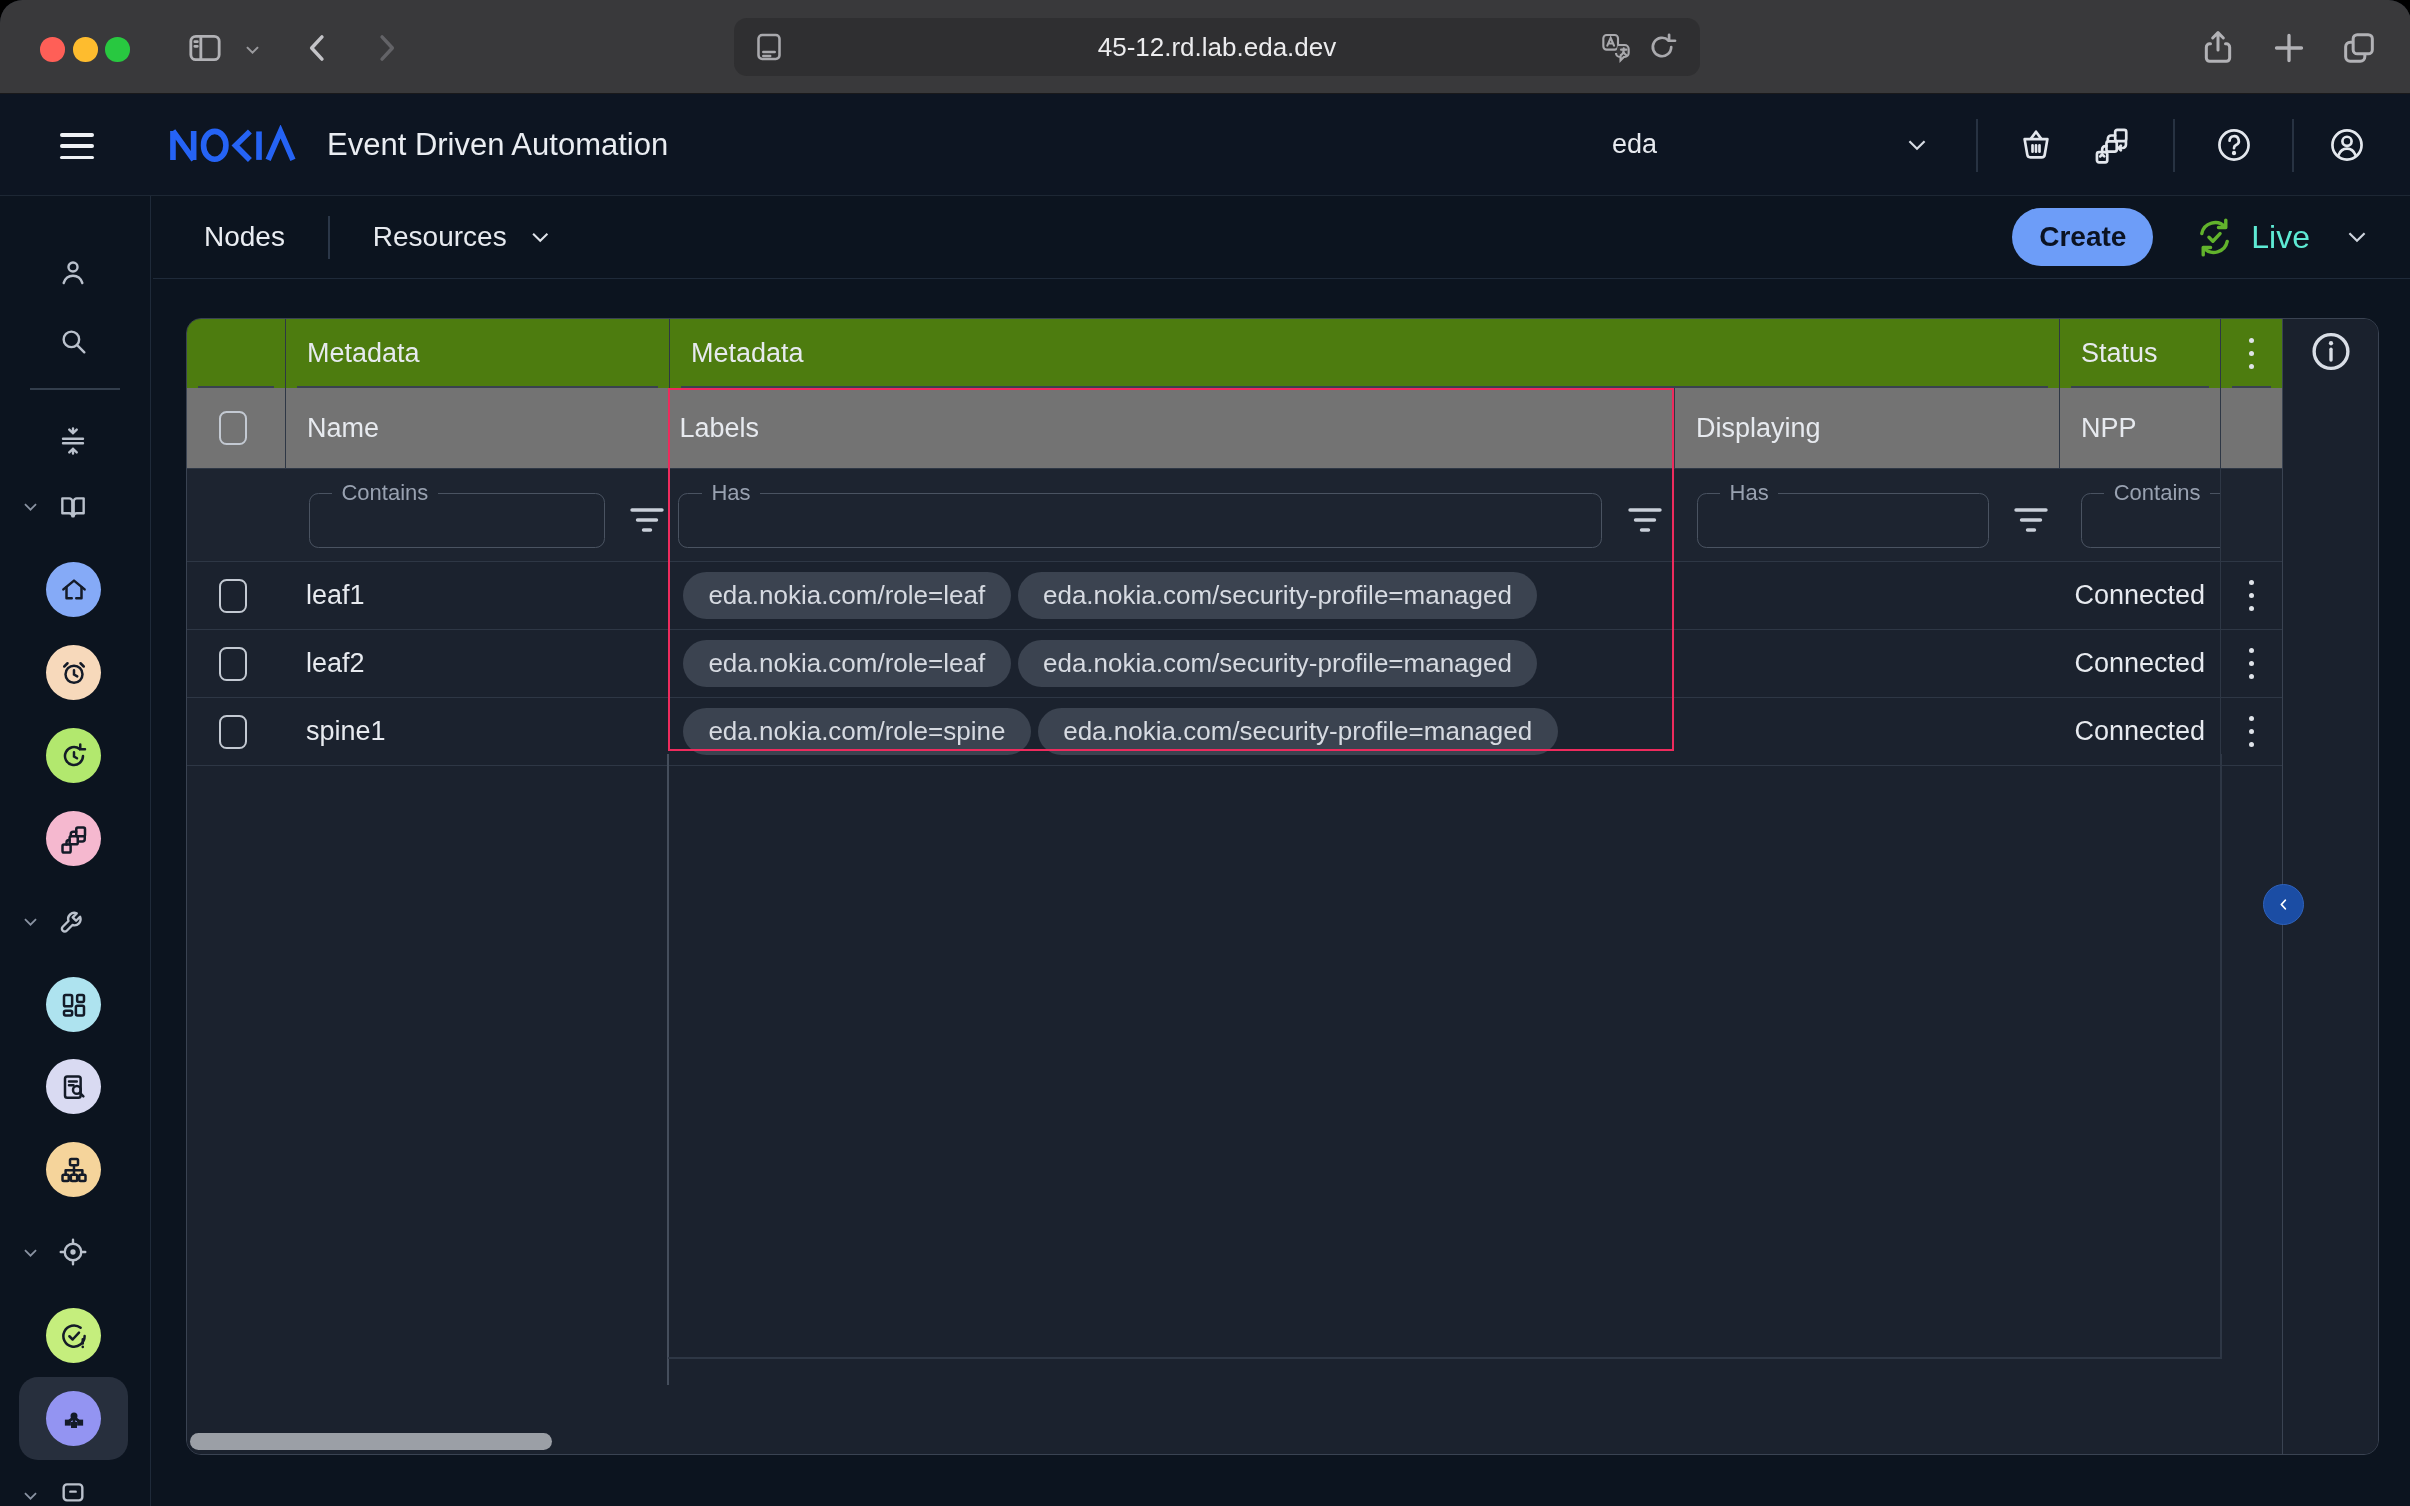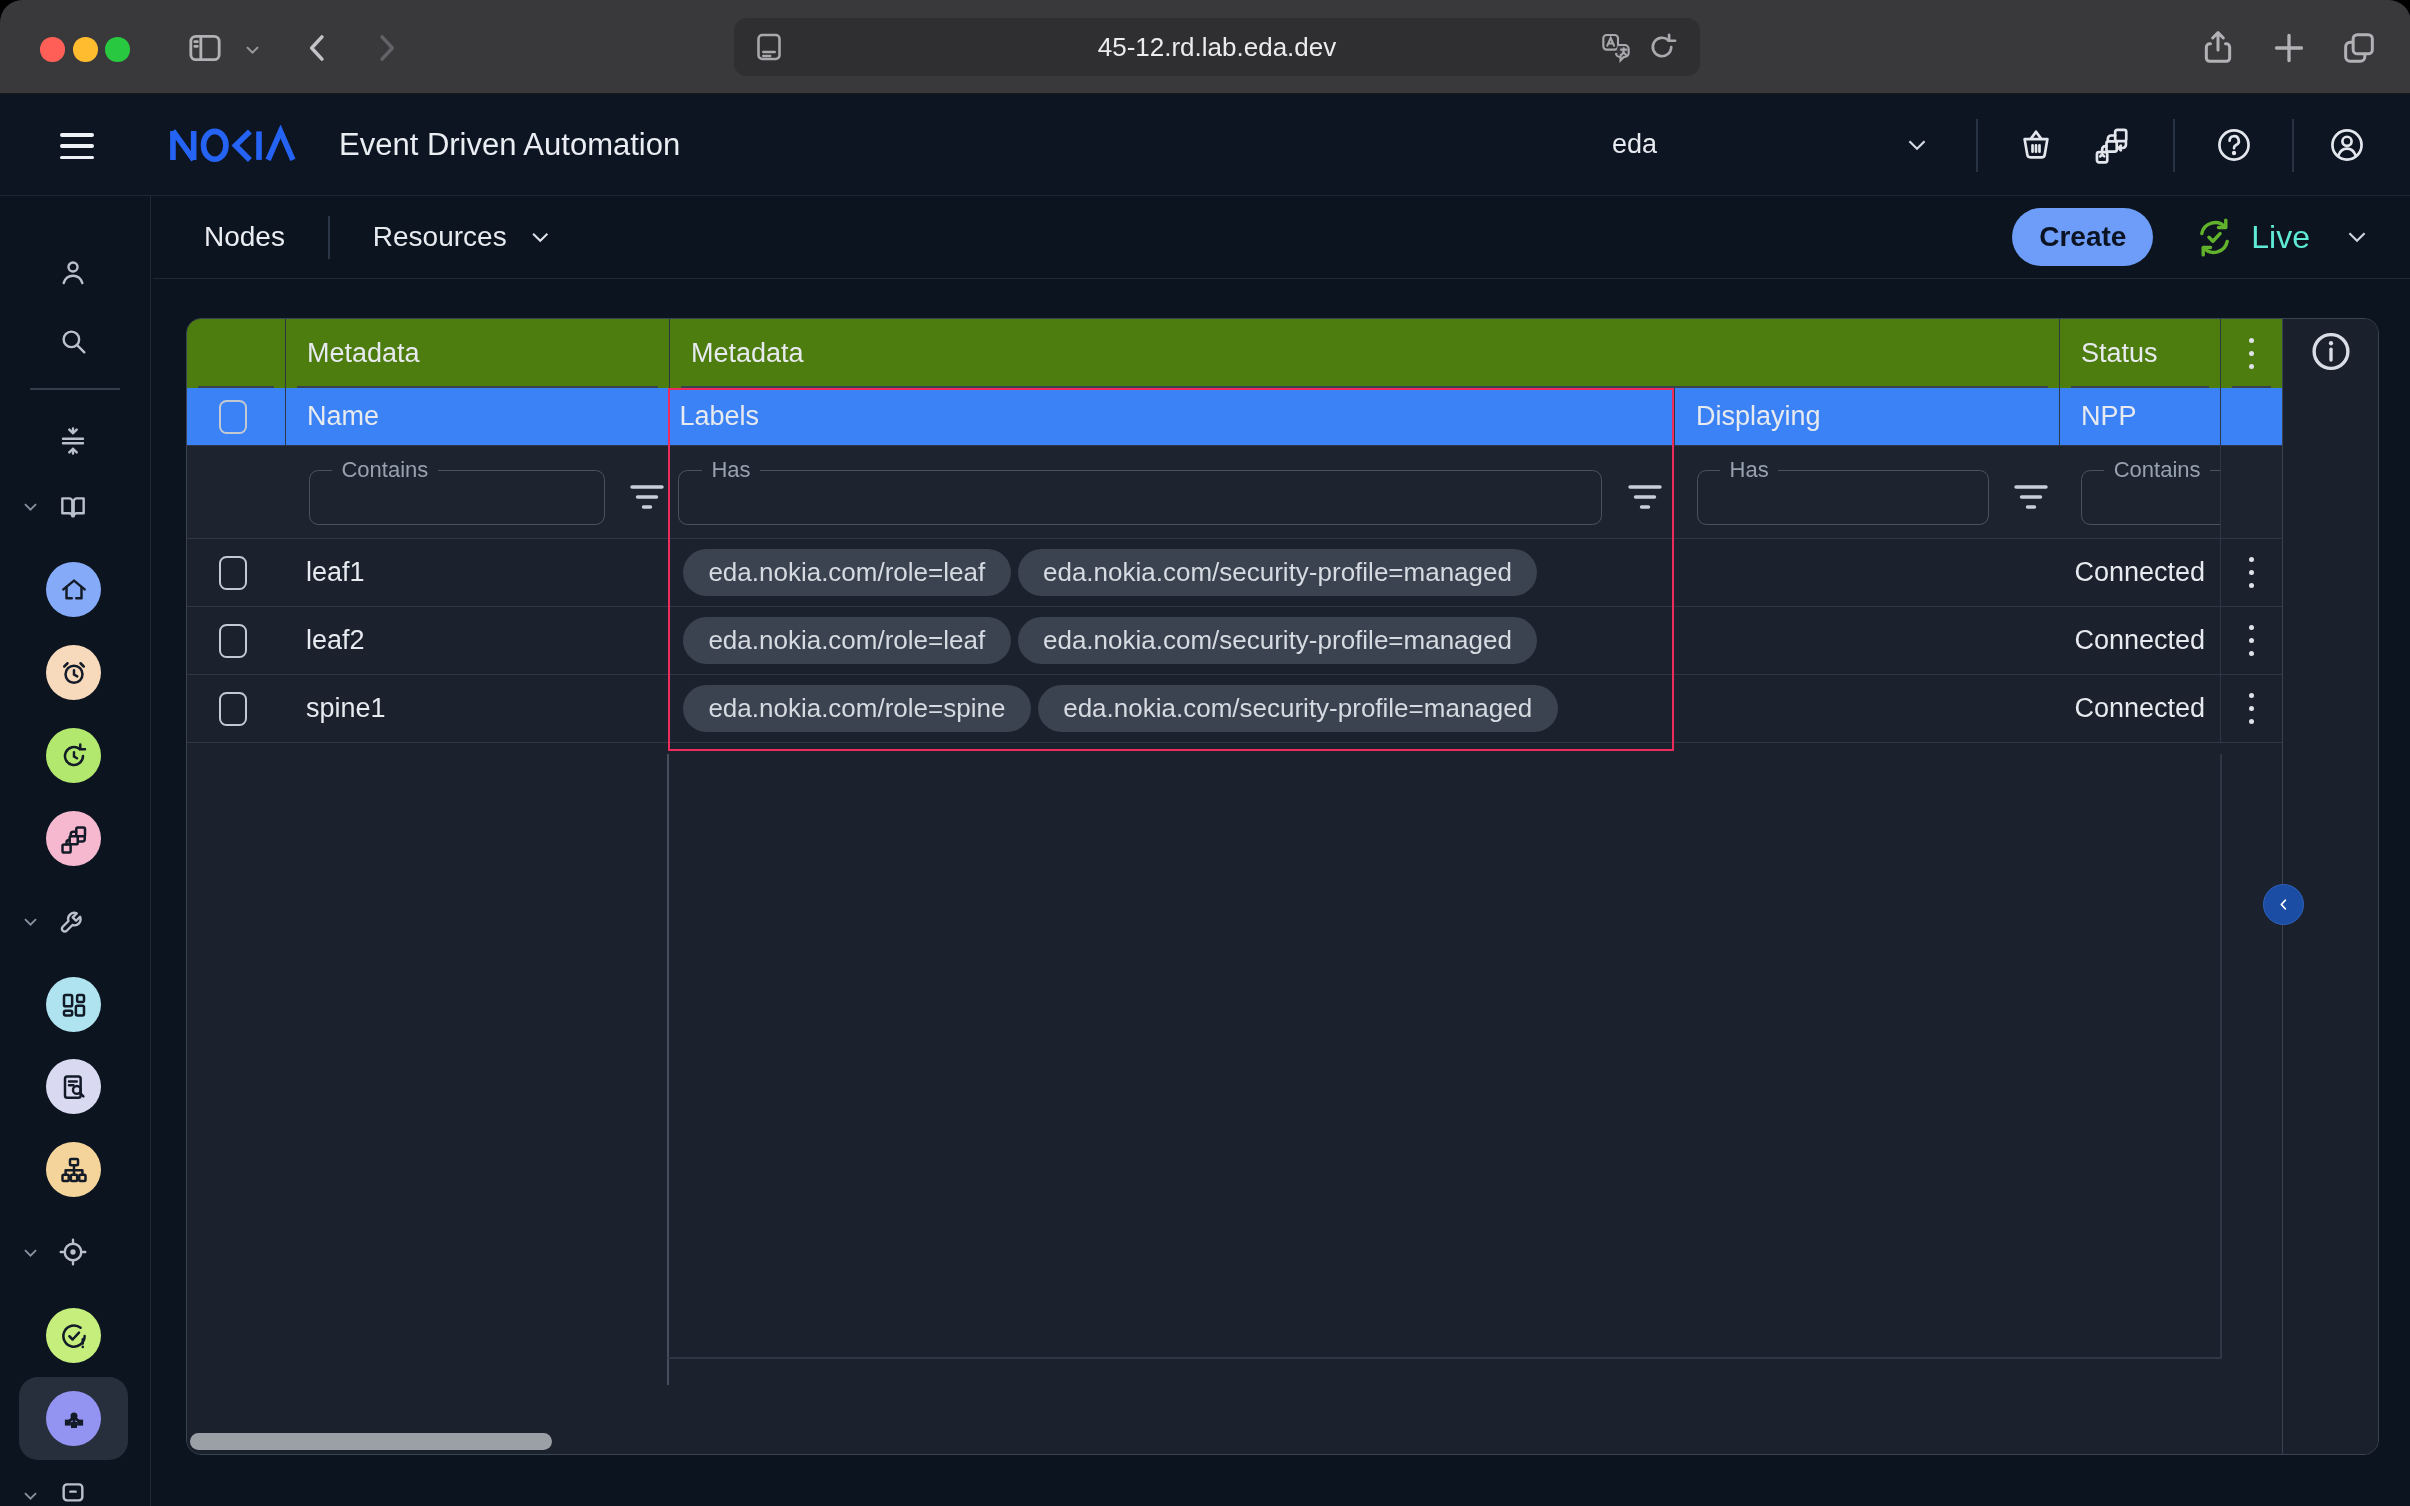--- a/index.html
+++ b/index.html
@@ -22,7 +22,7 @@
   .hamburger i{display:block;height:3.8px;border-radius:1.9px;background:#eef1f5}
   .brand{position:absolute;left:168px;top:31px}
   .sr{position:absolute;width:0.9px;height:0.9px;overflow:hidden;clip:rect(0 0 0 0)}
-  .app-title{position:absolute;left:339px;top:0;height:100%;display:flex;align-items:center;font-size:31px;font-weight:500;color:#eaedf2}
+  .app-title{position:absolute;left:327px;top:0;height:100%;display:flex;align-items:center;font-size:31px;font-weight:500;color:#eaedf2}
   .ns-select{position:absolute;left:1591px;top:22.6px;width:367px;height:56px;display:flex;align-items:center;cursor:pointer}
   .ns-select .ns-label{font-size:27px;margin-left:21px;color:#e7eaef}
   .ns-select .chev{position:absolute;right:28px}

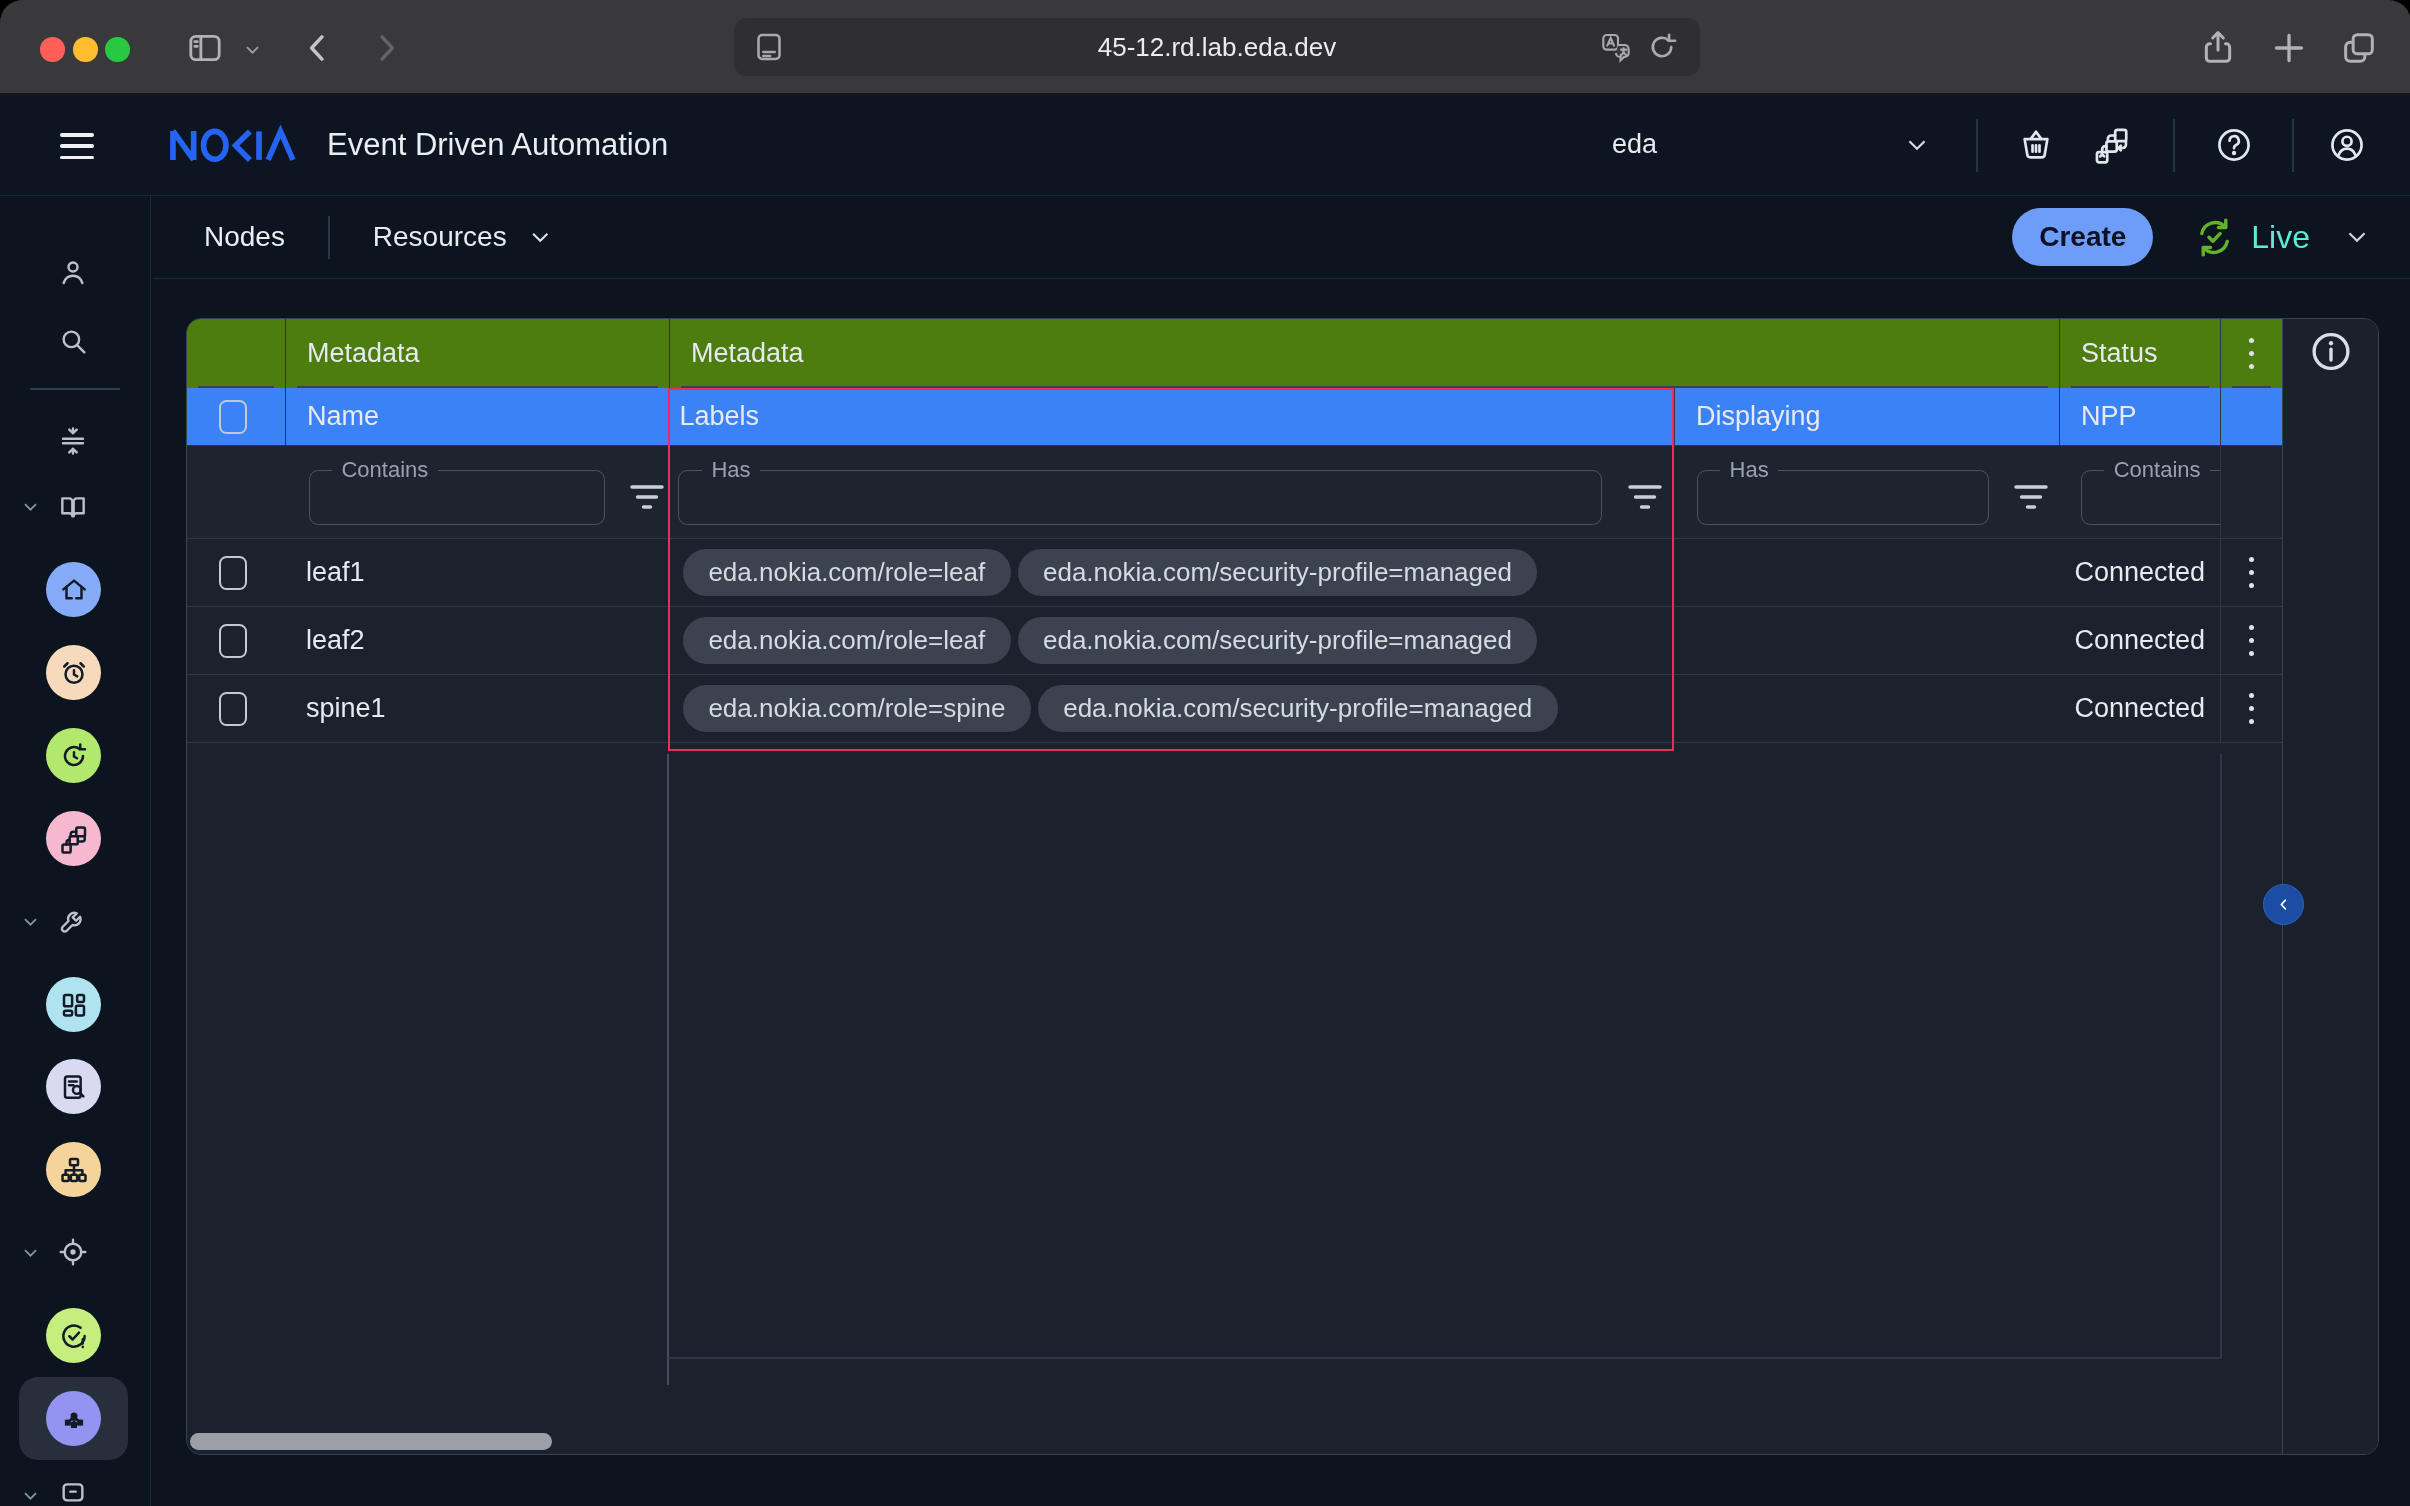--- a/index.html
+++ b/index.html
@@ -63,7 +63,7 @@
   .ptxt{padding-left:21px;white-space:nowrap}
 
   .row-group{height:69px;background:#4d7c0f}
-  .row-cols{height:58px;background:#3b82f6;border-bottom:1.9px solid #2e3745}
+  .row-cols{height:81px;background:#737373;border-bottom:1.9px solid #2e3745}
   .row-filters{height:93px;background:#1d2430;border-bottom:1.9px solid #2e3745}
 
   .cb{width:28px;height:34px;border:2.8px solid #c3c9d2;border-radius:7.5px;margin-left:32px;background:transparent;cursor:pointer}

